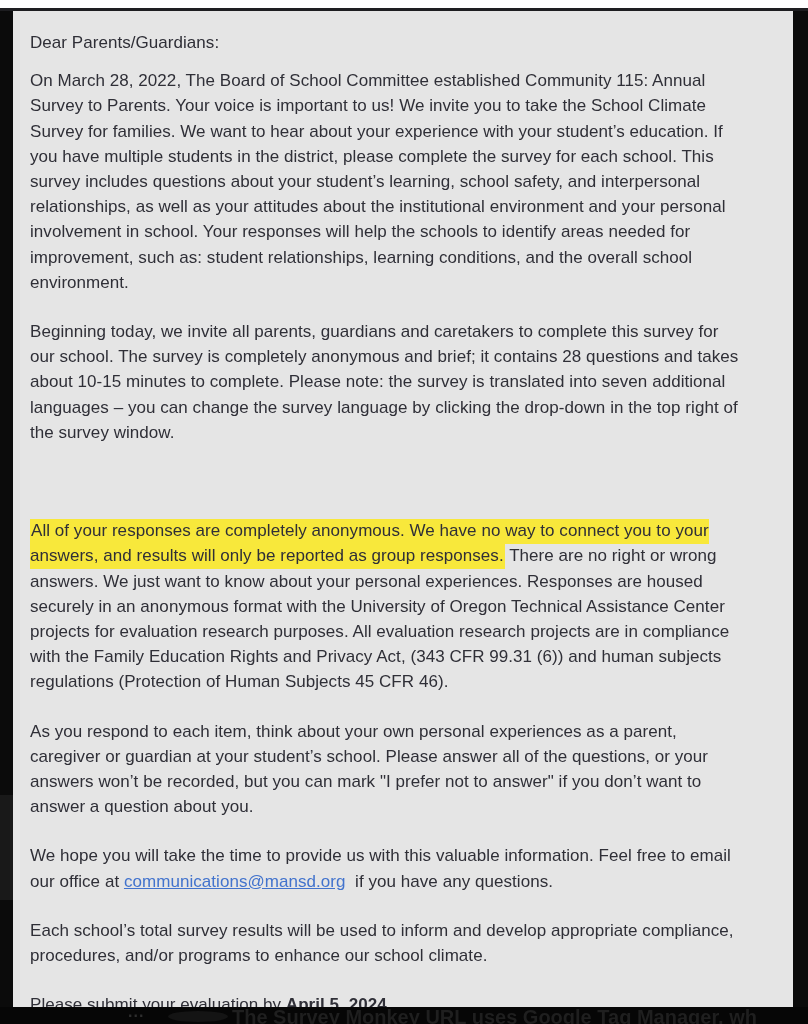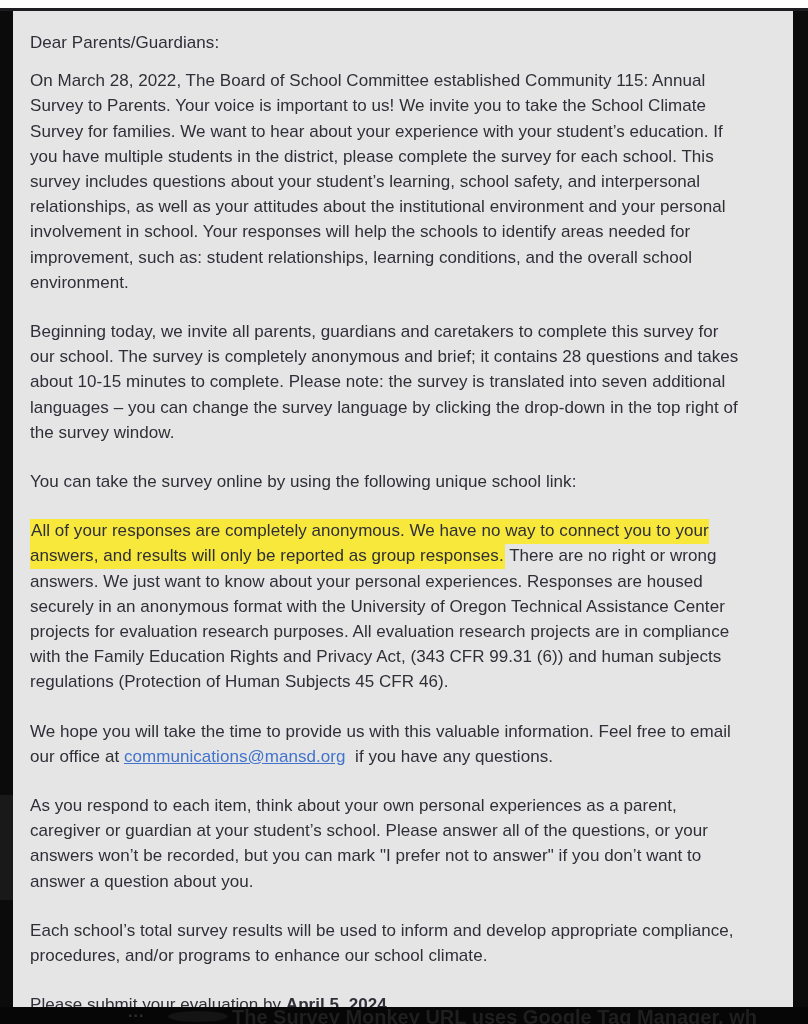--- a/index.html
+++ b/index.html
@@ -81,7 +81,7 @@
   <div id="paragraphs">
       <p class="para"><span>On March 28, 2022, The Board of School Committee established Community 115: Annual Survey to Parents. Your voice is important to us! We invite you to take the School Climate Survey for families. We want to hear about your experience with your student’s education. If you have multiple students in the district, please complete the survey for each school. This survey includes questions about your student’s learning, school safety, and interpersonal relationships, as well as your attitudes about the institutional environment and your personal involvement in school. Your responses will help the schools to identify areas needed for improvement, such as: student relationships, learning conditions, and the overall school environment.</span></p>
       <p class="para"><span>Beginning today, we invite all parents, guardians and caretakers to complete this survey for our school. The survey is completely anonymous and brief; it contains 28 questions and takes about 10-15 minutes to complete.  Please note: the survey is translated into seven additional languages – you can change the survey language by clicking the drop-down in the top right of the survey window.</span></p>
-      <p class="para"><span>You can take the survey online by using the following unique school link:</span><br></p>
+      <p class="para"><br></p>
       <p class="para"><mark>All of your responses are completely anonymous. We have no way to connect you to your answers, and results will only be reported as group responses.</mark><span> There are no right or wrong answers. We just want to know about your personal experiences. Responses are housed securely in an anonymous format with the University of Oregon Technical Assistance Center projects for evaluation research purposes. All evaluation research projects are in compliance with the Family Education Rights and Privacy Act, (343 CFR 99.31 (6)) and human subjects regulations (Protection of Human Subjects 45 CFR 46).</span></p>
       <p class="para"><span>We hope you will take the time to provide us with this valuable information. Feel free to email our office at </span><a href="#">communications@mansd.org</a><span>&nbsp; if you have any questions.</span></p>
       <p class="para"><span>As you respond to each item, think about your own personal experiences as a parent, caregiver or guardian at your student’s school. Please answer all of the questions, or your answers won’t be recorded, but you can mark "I prefer not to answer" if you don’t want to answer a question about you.</span></p>

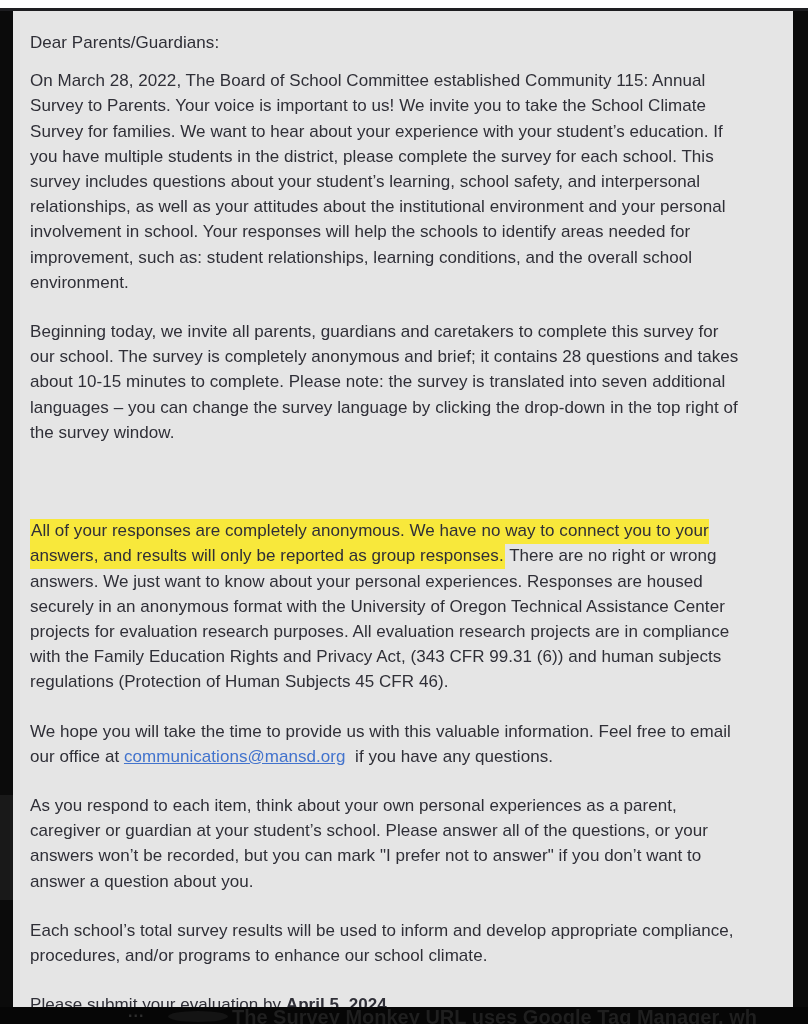--- a/index.html
+++ b/index.html
@@ -83,8 +83,8 @@
       <p class="para"><span>Beginning today, we invite all parents, guardians and caretakers to complete this survey for our school. The survey is completely anonymous and brief; it contains 28 questions and takes about 10-15 minutes to complete.  Please note: the survey is translated into seven additional languages – you can change the survey language by clicking the drop-down in the top right of the survey window.</span></p>
       <p class="para"><br></p>
       <p class="para"><mark>All of your responses are completely anonymous. We have no way to connect you to your answers, and results will only be reported as group responses.</mark><span> There are no right or wrong answers. We just want to know about your personal experiences. Responses are housed securely in an anonymous format with the University of Oregon Technical Assistance Center projects for evaluation research purposes. All evaluation research projects are in compliance with the Family Education Rights and Privacy Act, (343 CFR 99.31 (6)) and human subjects regulations (Protection of Human Subjects 45 CFR 46).</span></p>
+      <p class="para"><span>As you respond to each item, think about your own personal experiences as a parent, caregiver or guardian at your student’s school. Please answer all of the questions, or your answers won’t be recorded, but you can mark "I prefer not to answer" if you don’t want to answer a question about you.</span></p>
       <p class="para"><span>We hope you will take the time to provide us with this valuable information. Feel free to email our office at </span><a href="#">communications@mansd.org</a><span>&nbsp; if you have any questions.</span></p>
-      <p class="para"><span>As you respond to each item, think about your own personal experiences as a parent, caregiver or guardian at your student’s school. Please answer all of the questions, or your answers won’t be recorded, but you can mark "I prefer not to answer" if you don’t want to answer a question about you.</span></p>
       <p class="para"><span>Each school’s total survey results will be used to inform and develop appropriate compliance, procedures, and/or programs to enhance our school climate.</span></p>
       <p class="para"><span>Please submit your evaluation by </span><strong>April 5, 2024</strong><span>.</span></p>
     </div>

